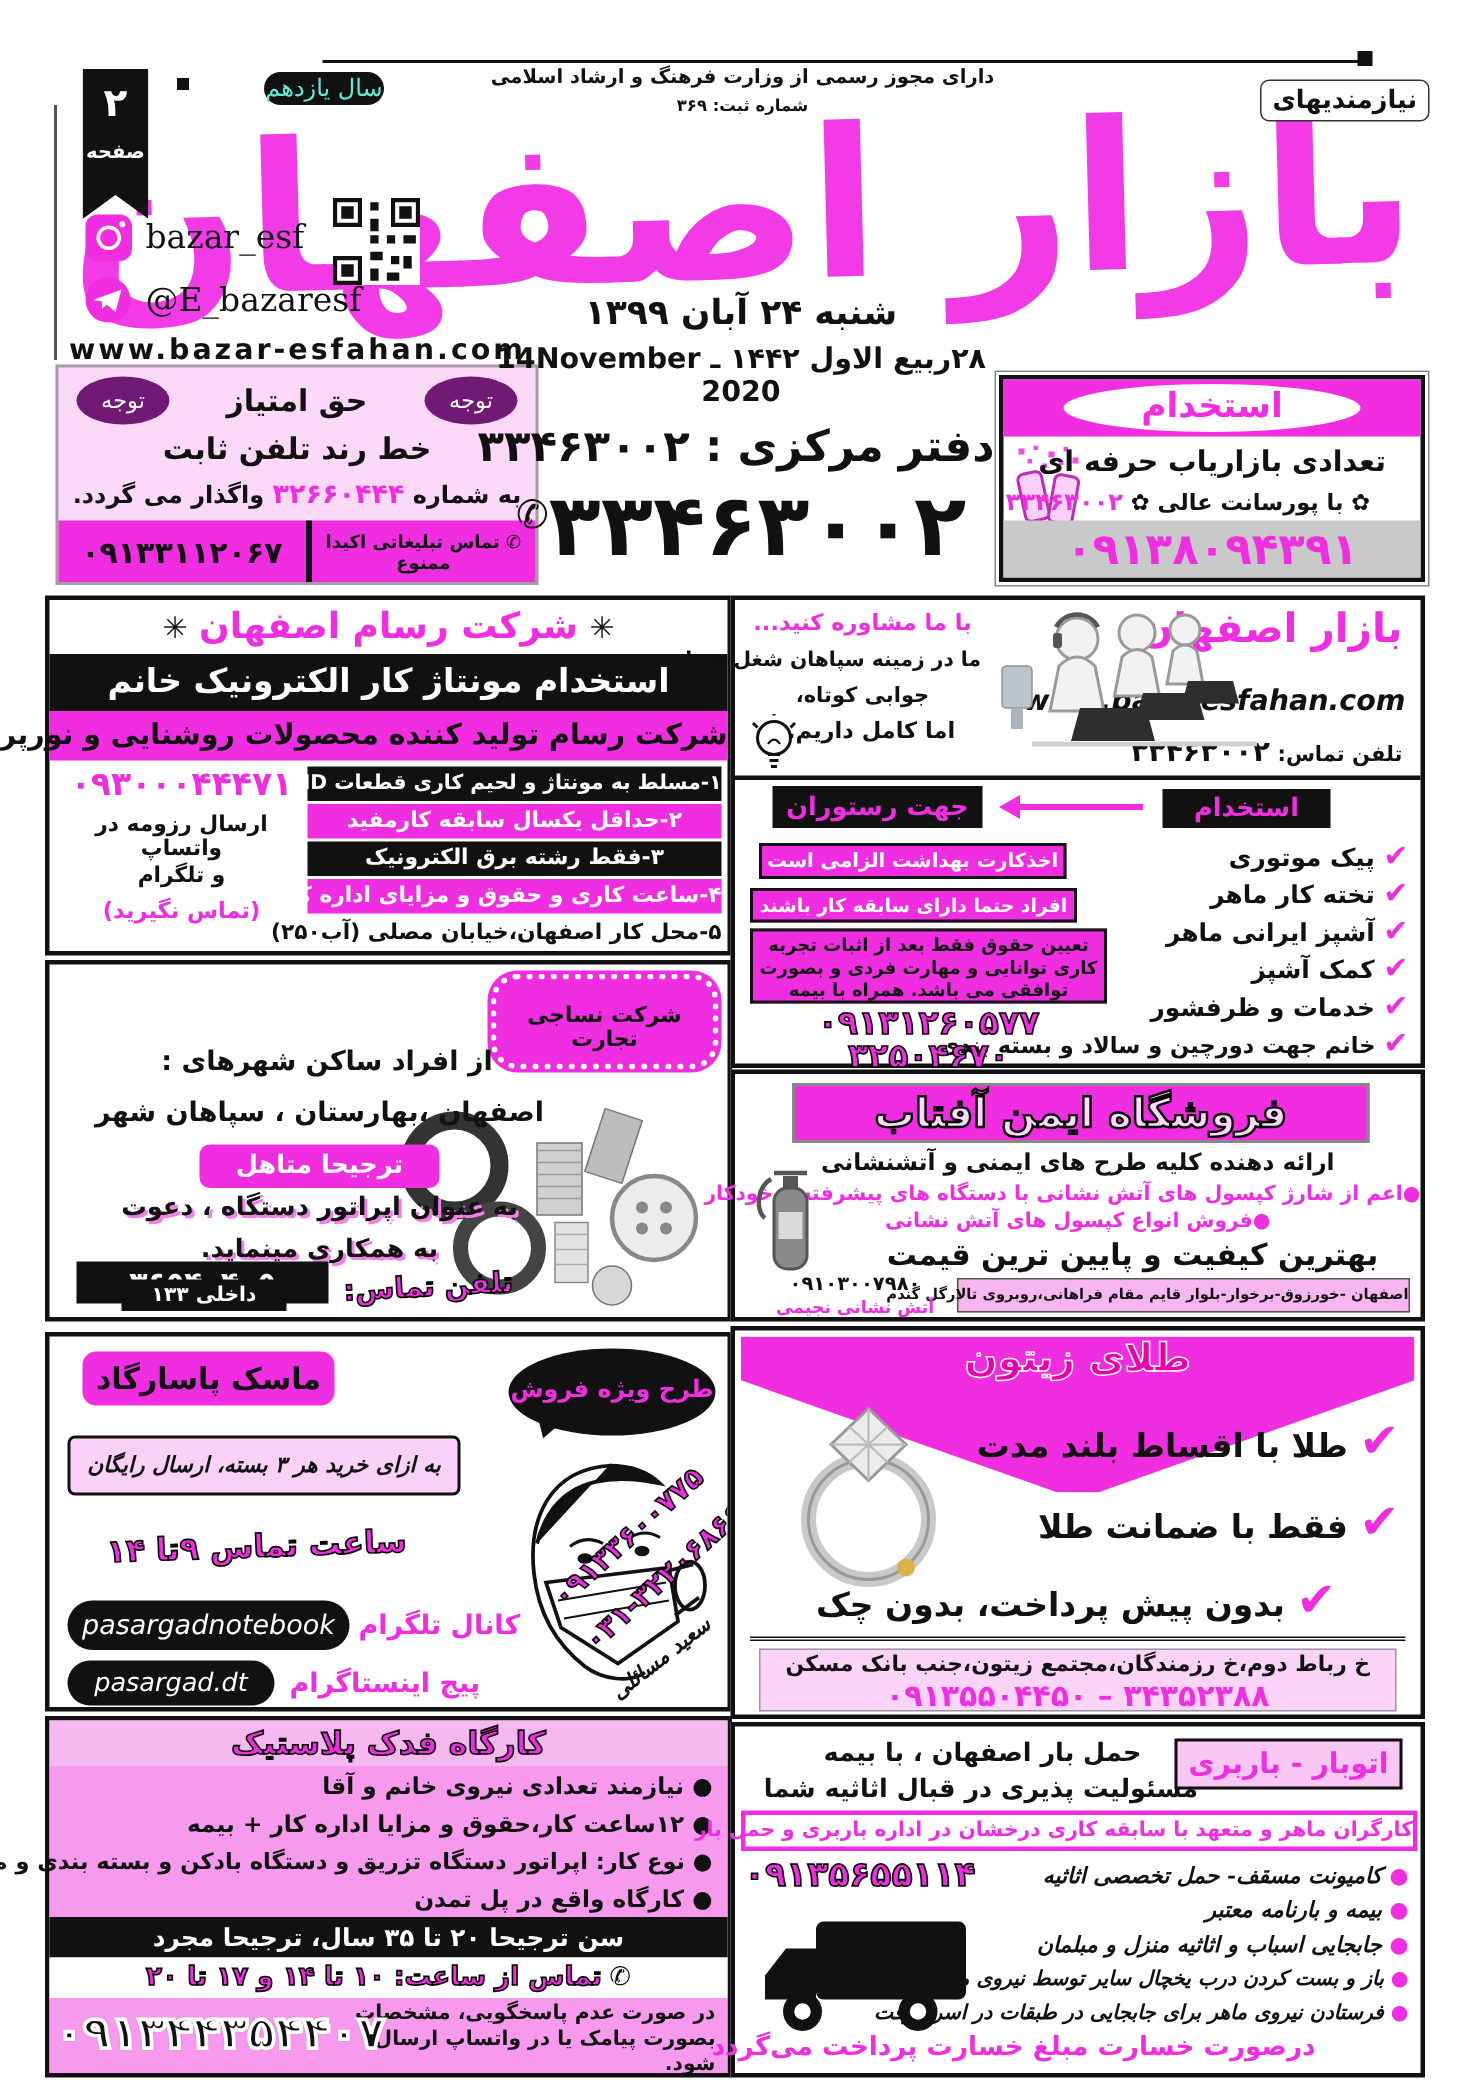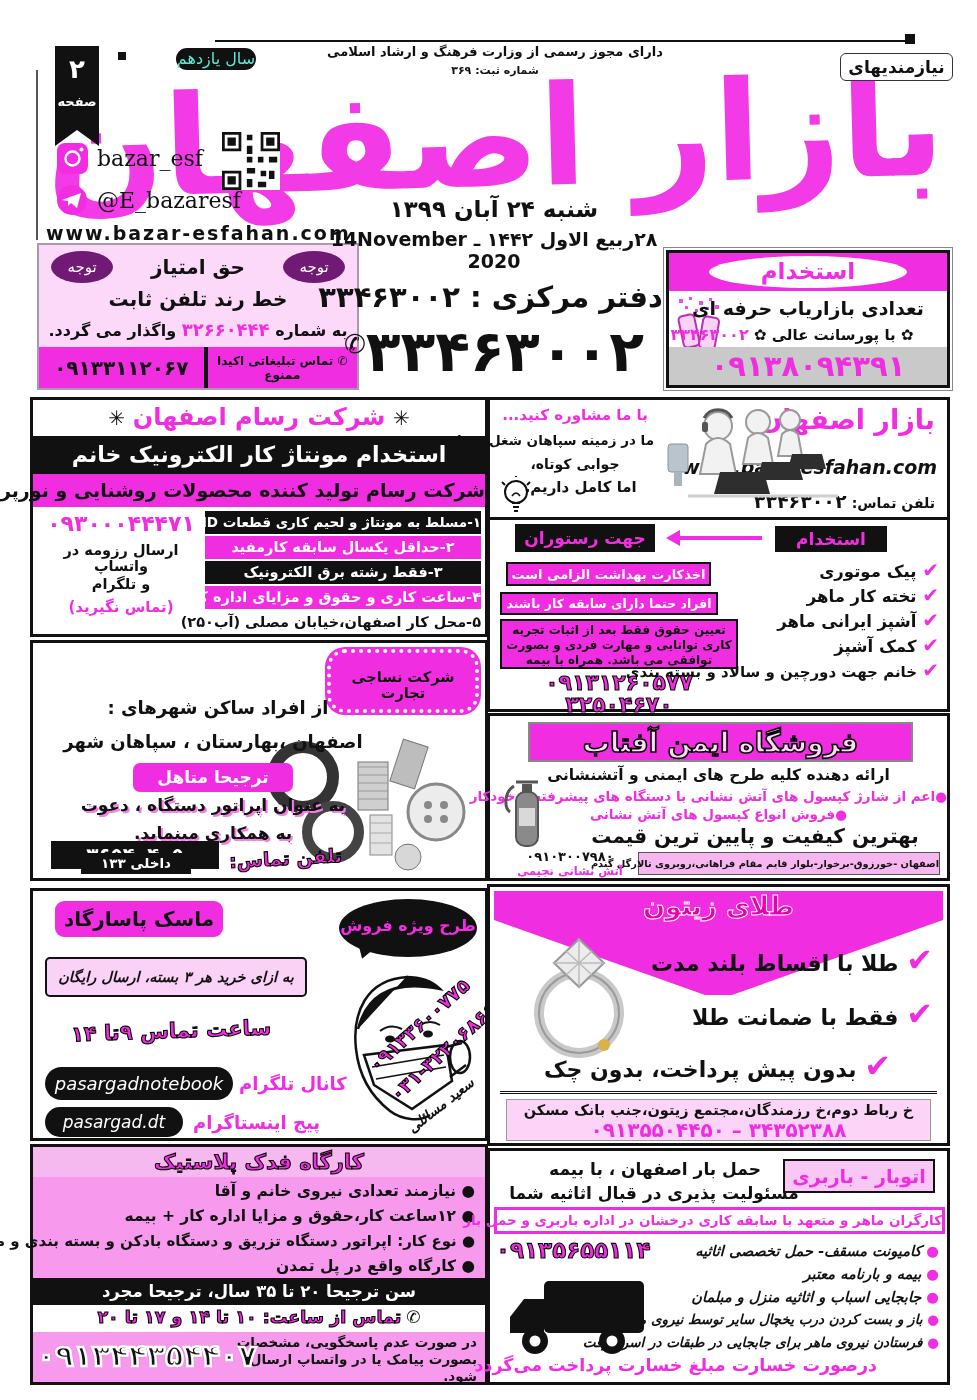--- a/index.html
+++ b/index.html
@@ -268,6 +268,8 @@
           <span class="check" style="font-size:20px">✔</span> <span>آشپز ایرانی ماهر</span></div>
         <div class="nw" style="font-size:16.5px;font-weight:bold;height:25px">
           <span class="check" style="font-size:20px">✔</span> <span>کمک آشپز</span></div>
+        <div class="nw" style="font-size:16.5px;font-weight:bold;height:25px">
+          <span class="check" style="font-size:20px">✔</span> <span>خدمات و ظرفشور</span></div>
         <div class="nw" style="font-size:15px;font-weight:bold;height:25px">
           <span class="check" style="font-size:20px">✔</span> <span>خانم جهت دورچین و سالاد و بسته بندی</span></div>
       </div>

